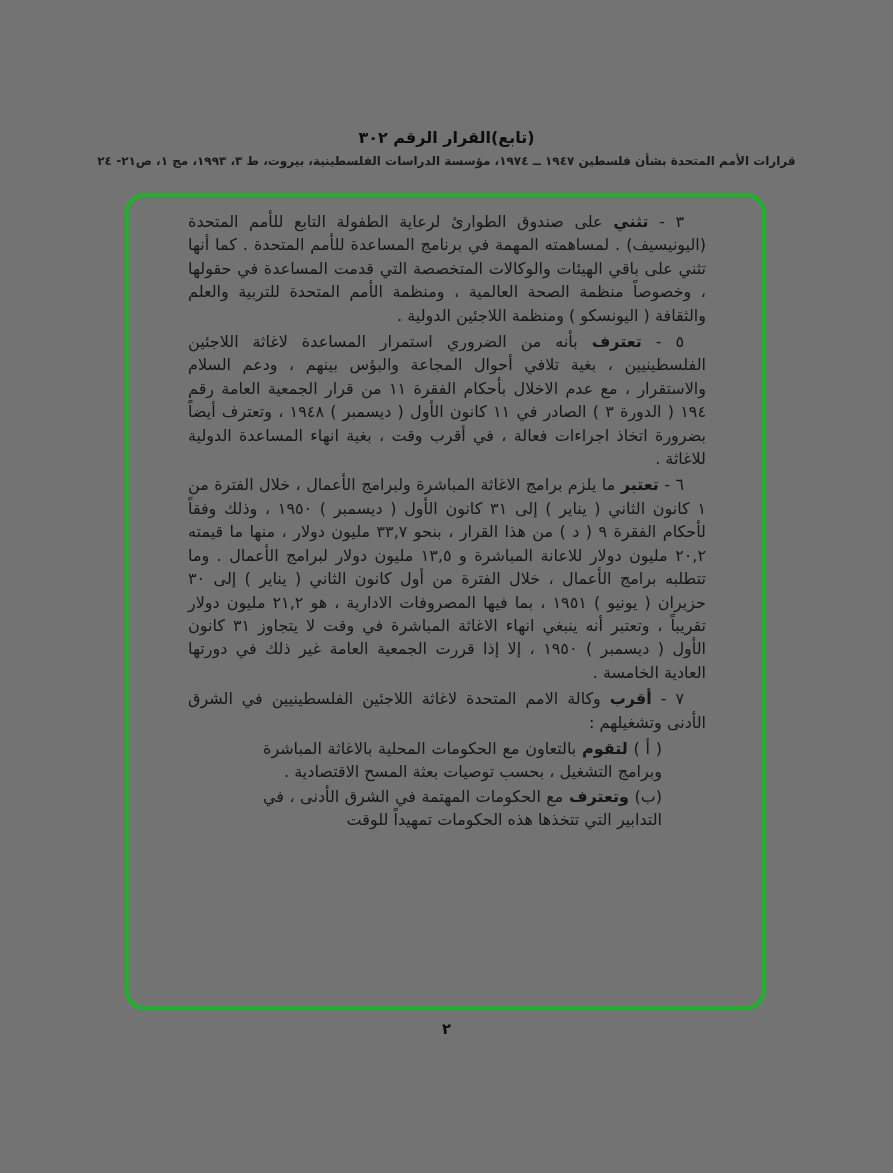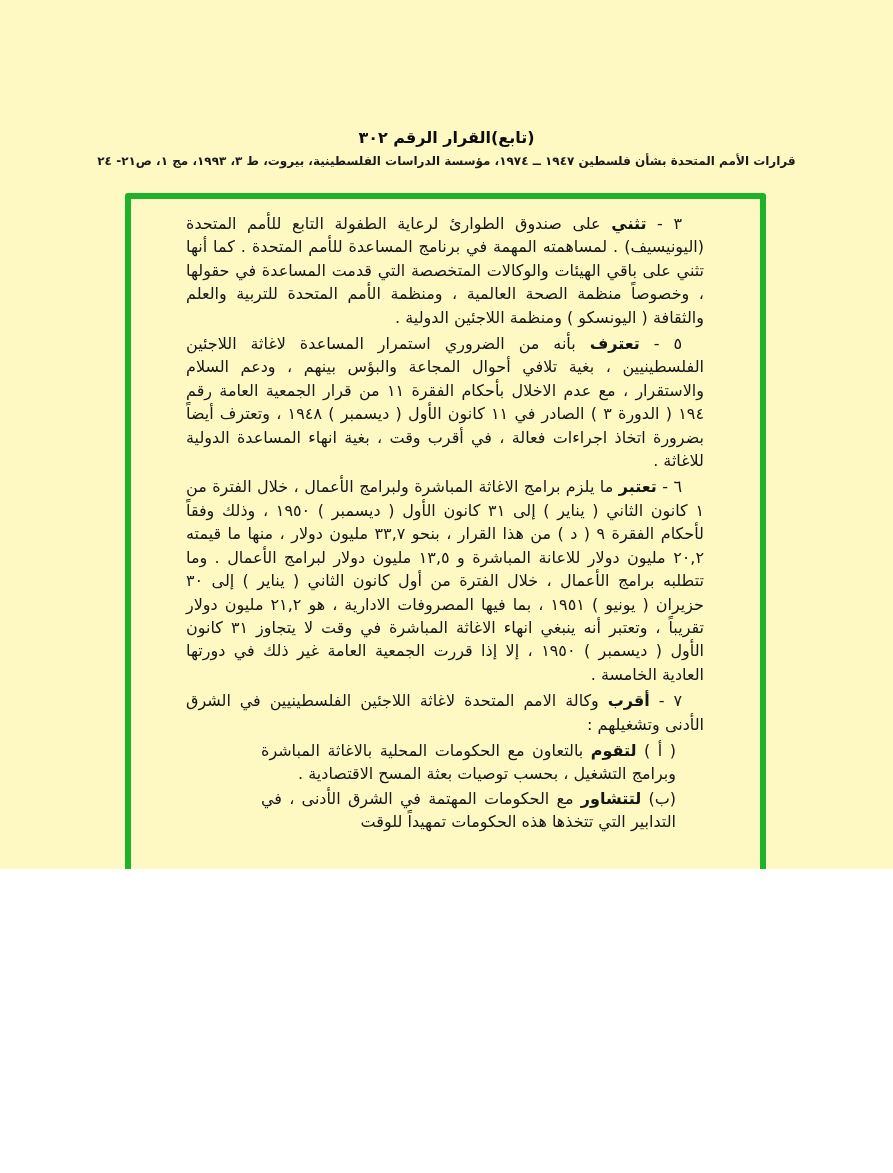--- a/index.html
+++ b/index.html
@@ -6,8 +6,8 @@
   .page {
     position: relative;
     width: 893px;
-    height: 869px;
-    background: #fef9c3;
+    height: 1173px;
+    background: #737373;
     font-family: "DejaVu Sans", sans-serif;
     color: #141414;
     direction: rtl;

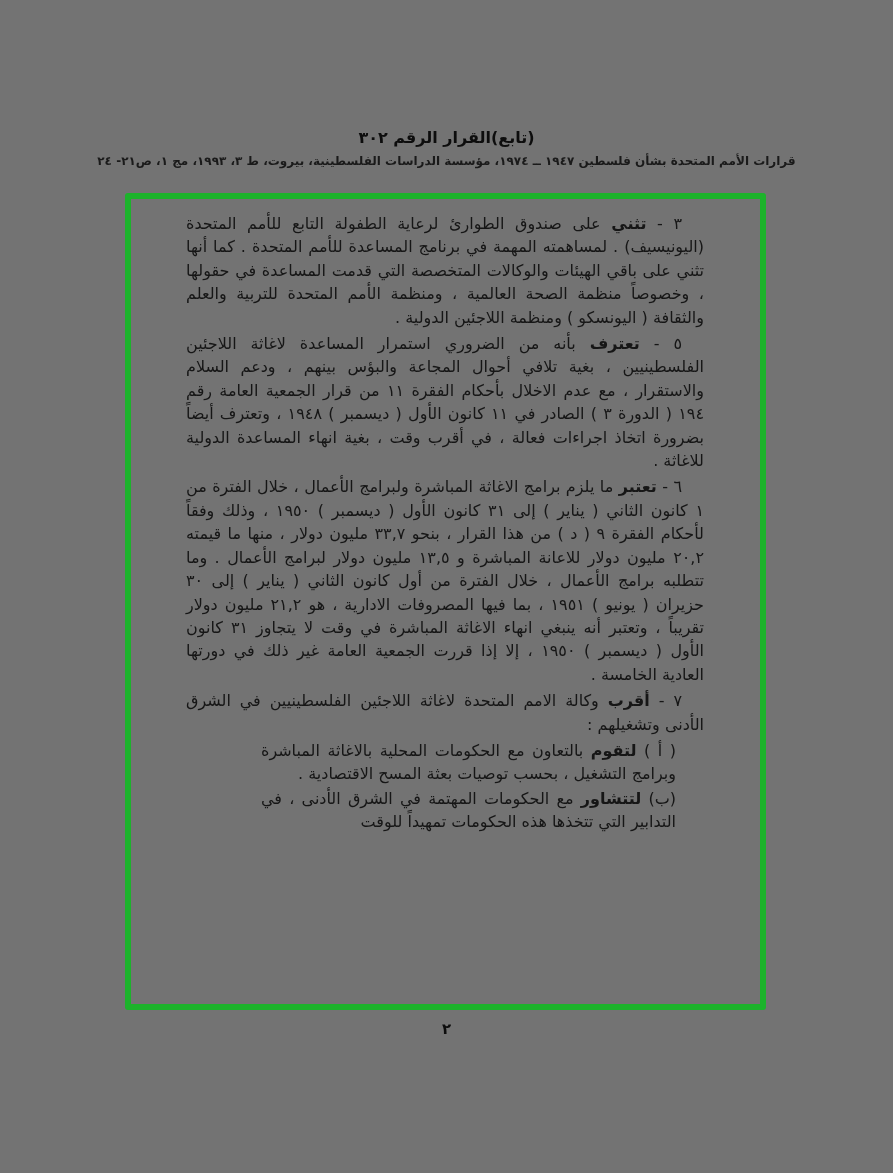--- a/index.html
+++ b/index.html
@@ -37,8 +37,8 @@
     width: 641px;
     height: 817px;
     box-sizing: border-box;
-    border: 6px solid #3b82f6;
-    border-radius: 3px;
+    border: 4px solid #3b82f6;
+    border-radius: 20px;
     overflow: hidden;
   }
   .body-text {

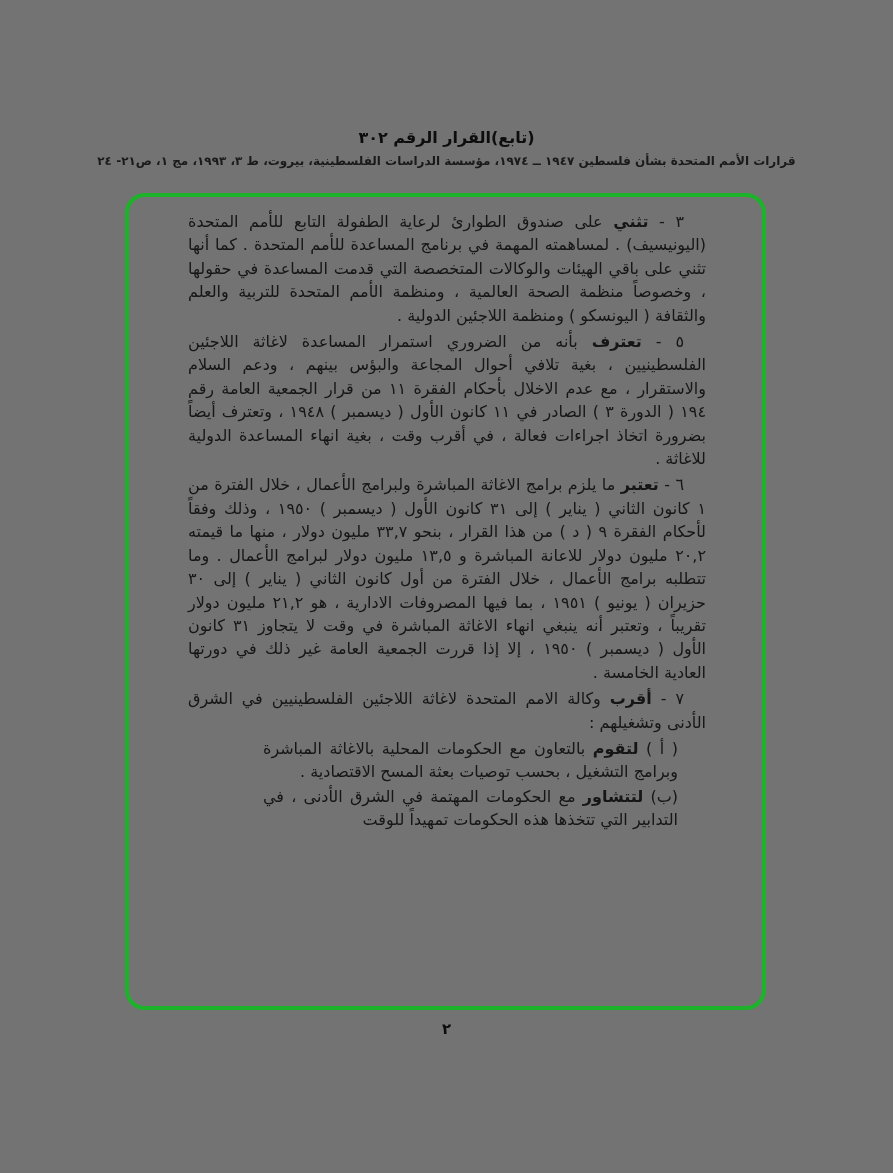--- a/index.html
+++ b/index.html
@@ -60,7 +60,7 @@
   .para b { font-weight: bold; }
   .para.sub {
     text-indent: 0;
-    margin-right: 28px;
+    margin-right: 44px;
     margin-left: 75px;
     margin-bottom: 1px;
   }

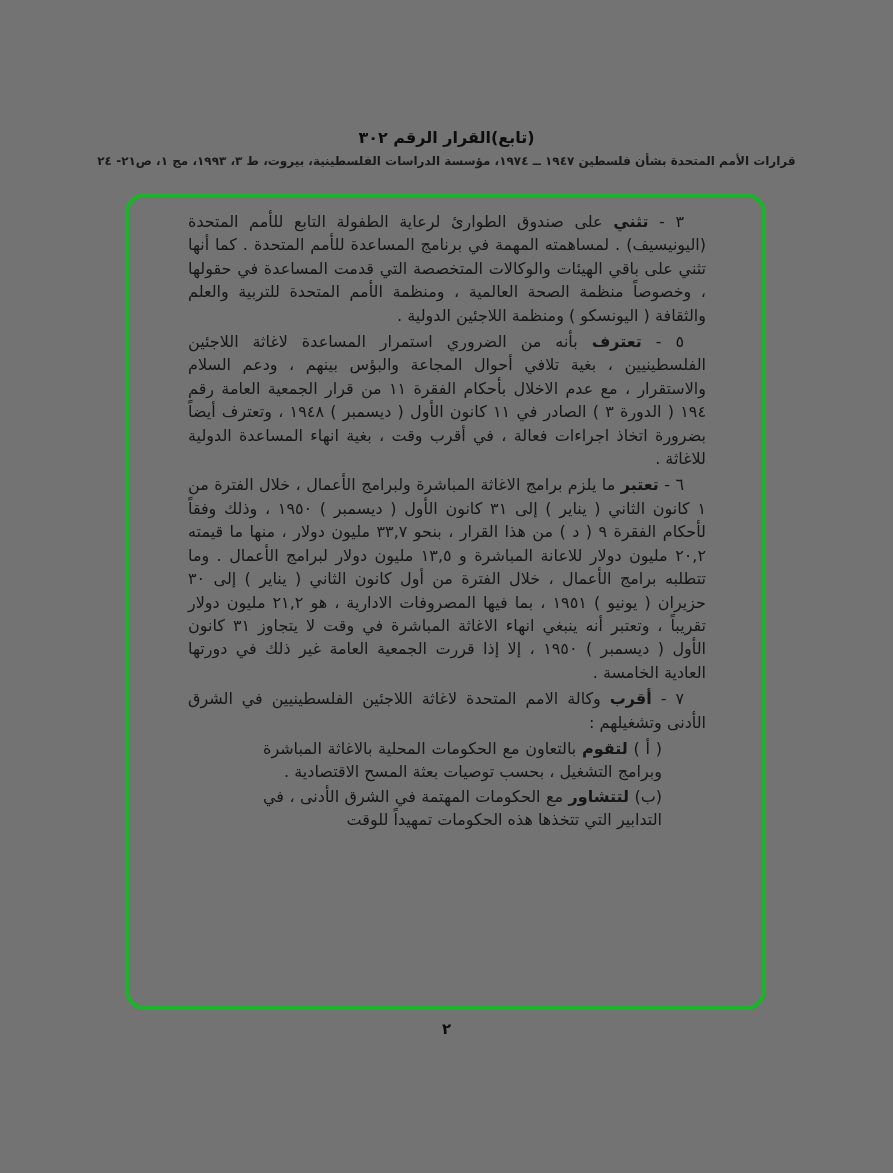--- a/index.html
+++ b/index.html
@@ -89,7 +89,7 @@
         <p class="para numbered"><span>٦ - </span><b>تعتبر</b><span> ما يلزم برامج الاغاثة المباشرة ولبرامج الأعمال ، خلال الفترة من ١ كانون الثاني ( يناير ) إلى ٣١ كانون الأول ( ديسمبر ) ١٩٥٠ ، وذلك وفقاً لأحكام الفقرة ٩ ( د ) من هذا القرار ، بنحو ٣٣,٧ مليون دولار ، منها ما قيمته ٢٠,٢ مليون دولار للاعانة المباشرة و ١٣,٥ مليون دولار لبرامج الأعمال . وما تتطلبه برامج الأعمال ، خلال الفترة من أول كانون الثاني ( يناير ) إلى ٣٠ حزيران ( يونيو ) ١٩٥١ ، بما فيها المصروفات الادارية ، هو ٢١,٢ مليون دولار تقريباً ، وتعتبر أنه ينبغي انهاء الاغاثة المباشرة في وقت لا يتجاوز ٣١ كانون الأول ( ديسمبر ) ١٩٥٠ ، إلا إذا قررت الجمعية العامة غير ذلك في دورتها العادية الخامسة .</span></p>
         <p class="para numbered"><span>٧ - </span><b>أقرب</b><span> وكالة الامم المتحدة لاغاثة اللاجئين الفلسطينيين في الشرق الأدنى وتشغيلهم :</span></p>
         <p class="para sub"><span>( أ ) </span><b>لتقوم</b><span> بالتعاون مع الحكومات المحلية بالاغاثة المباشرة وبرامج التشغيل ، بحسب توصيات بعثة المسح الاقتصادية .</span></p>
-        <p class="para sub"><span>(ب) </span><b>لتتشاور</b><span> مع الحكومات المهتمة في الشرق الأدنى ، في التدابير التي تتخذها هذه الحكومات تمهيداً للوقت</span></p>
+        <p class="para sub"><span>(ب) </span><b>وتعترف</b><span> مع الحكومات المهتمة في الشرق الأدنى ، في التدابير التي تتخذها هذه الحكومات تمهيداً للوقت</span></p>
       </div>
   </div>
 

